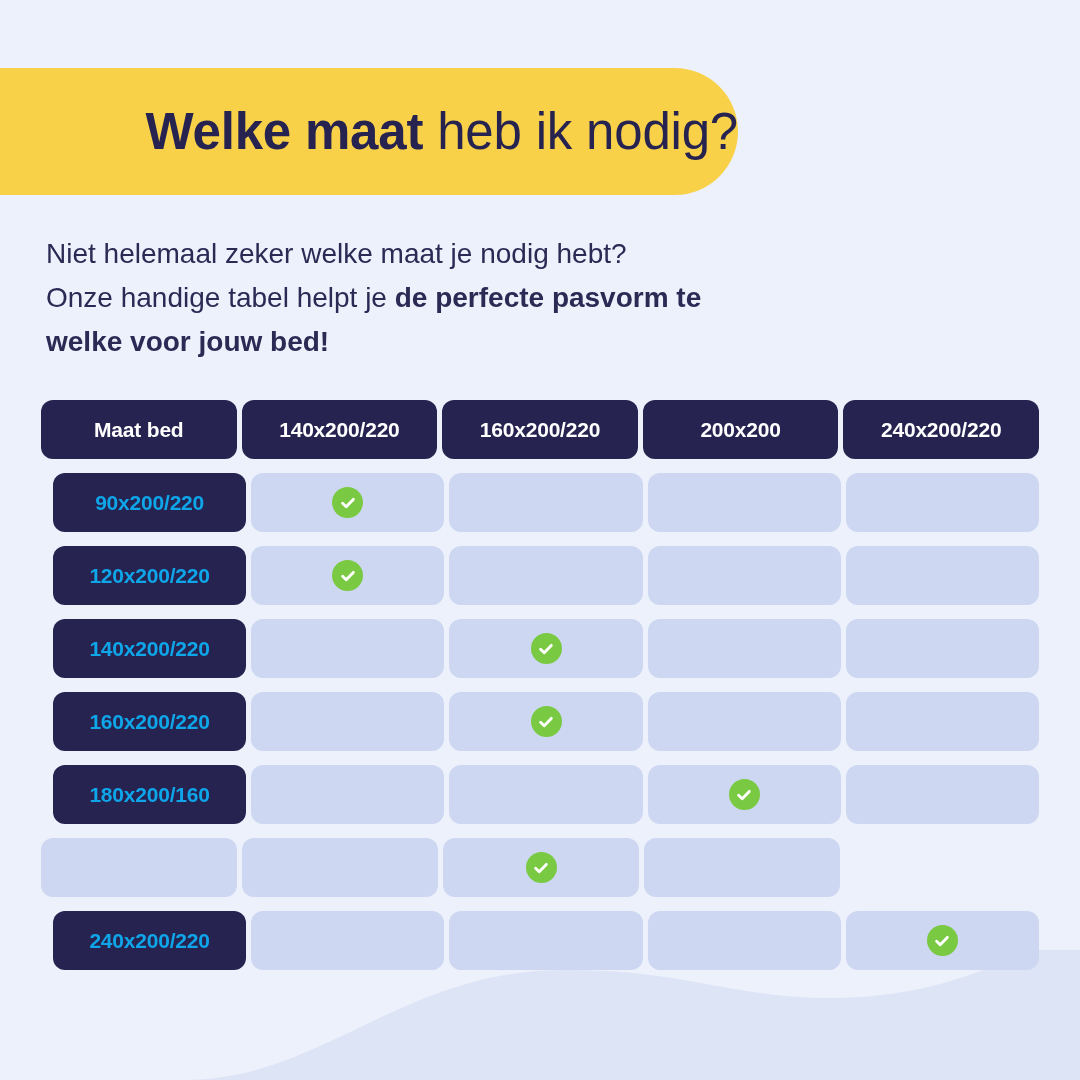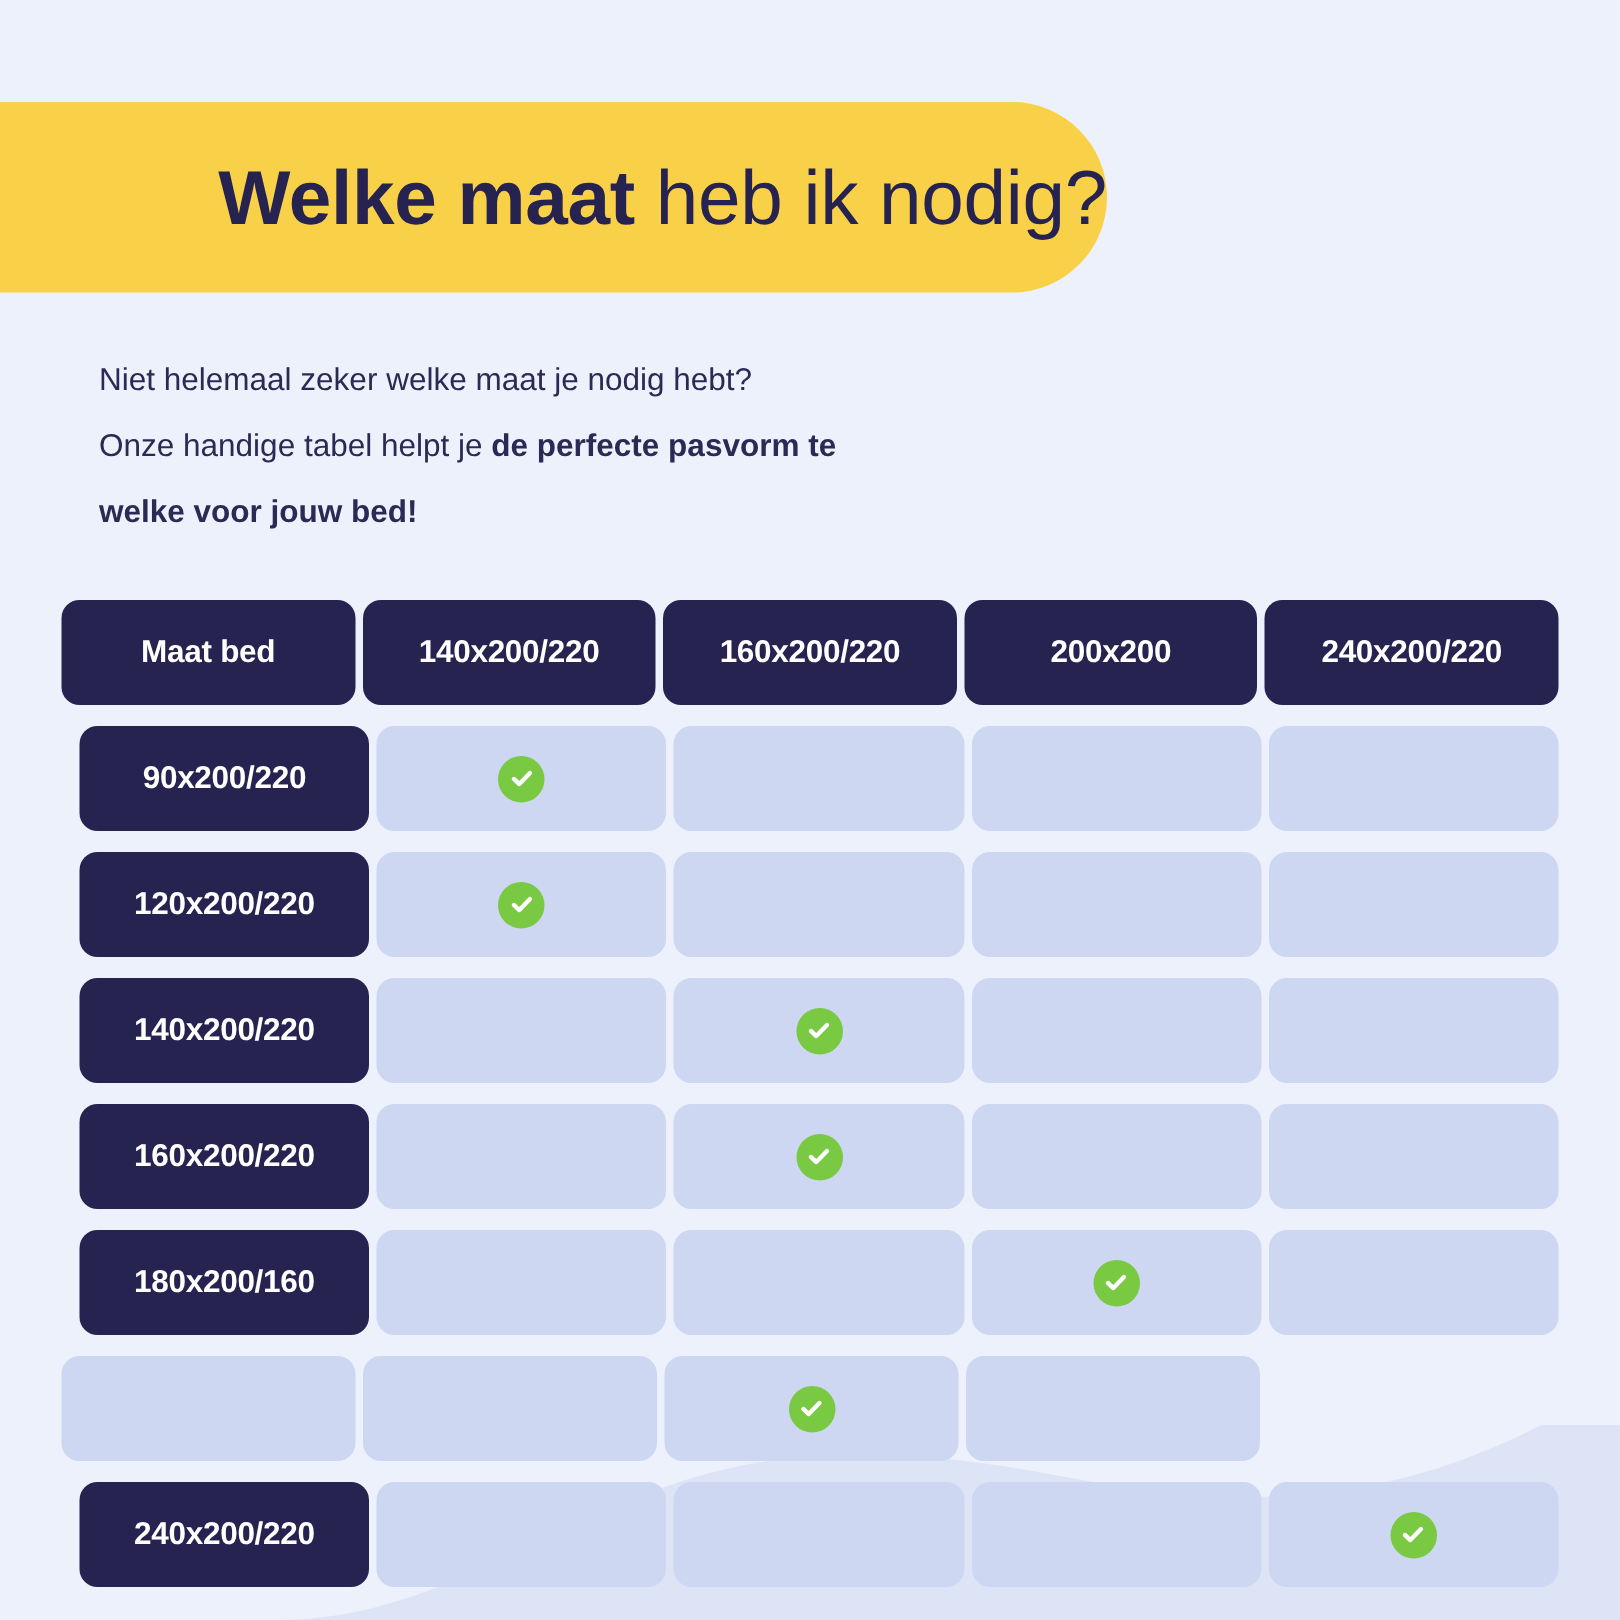--- a/index.html
+++ b/index.html
@@ -63,12 +63,11 @@
     left: 46px;
     top: 232px;
     width: 900px;
-    font-size: 21px;
+    font-size: 28px;
     line-height: 44px;
     color: #2B2A55;
     font-weight: 400;
     z-index: 2;
-    margin-left: 20px;
   }
   .intro b {
     font-weight: 700;

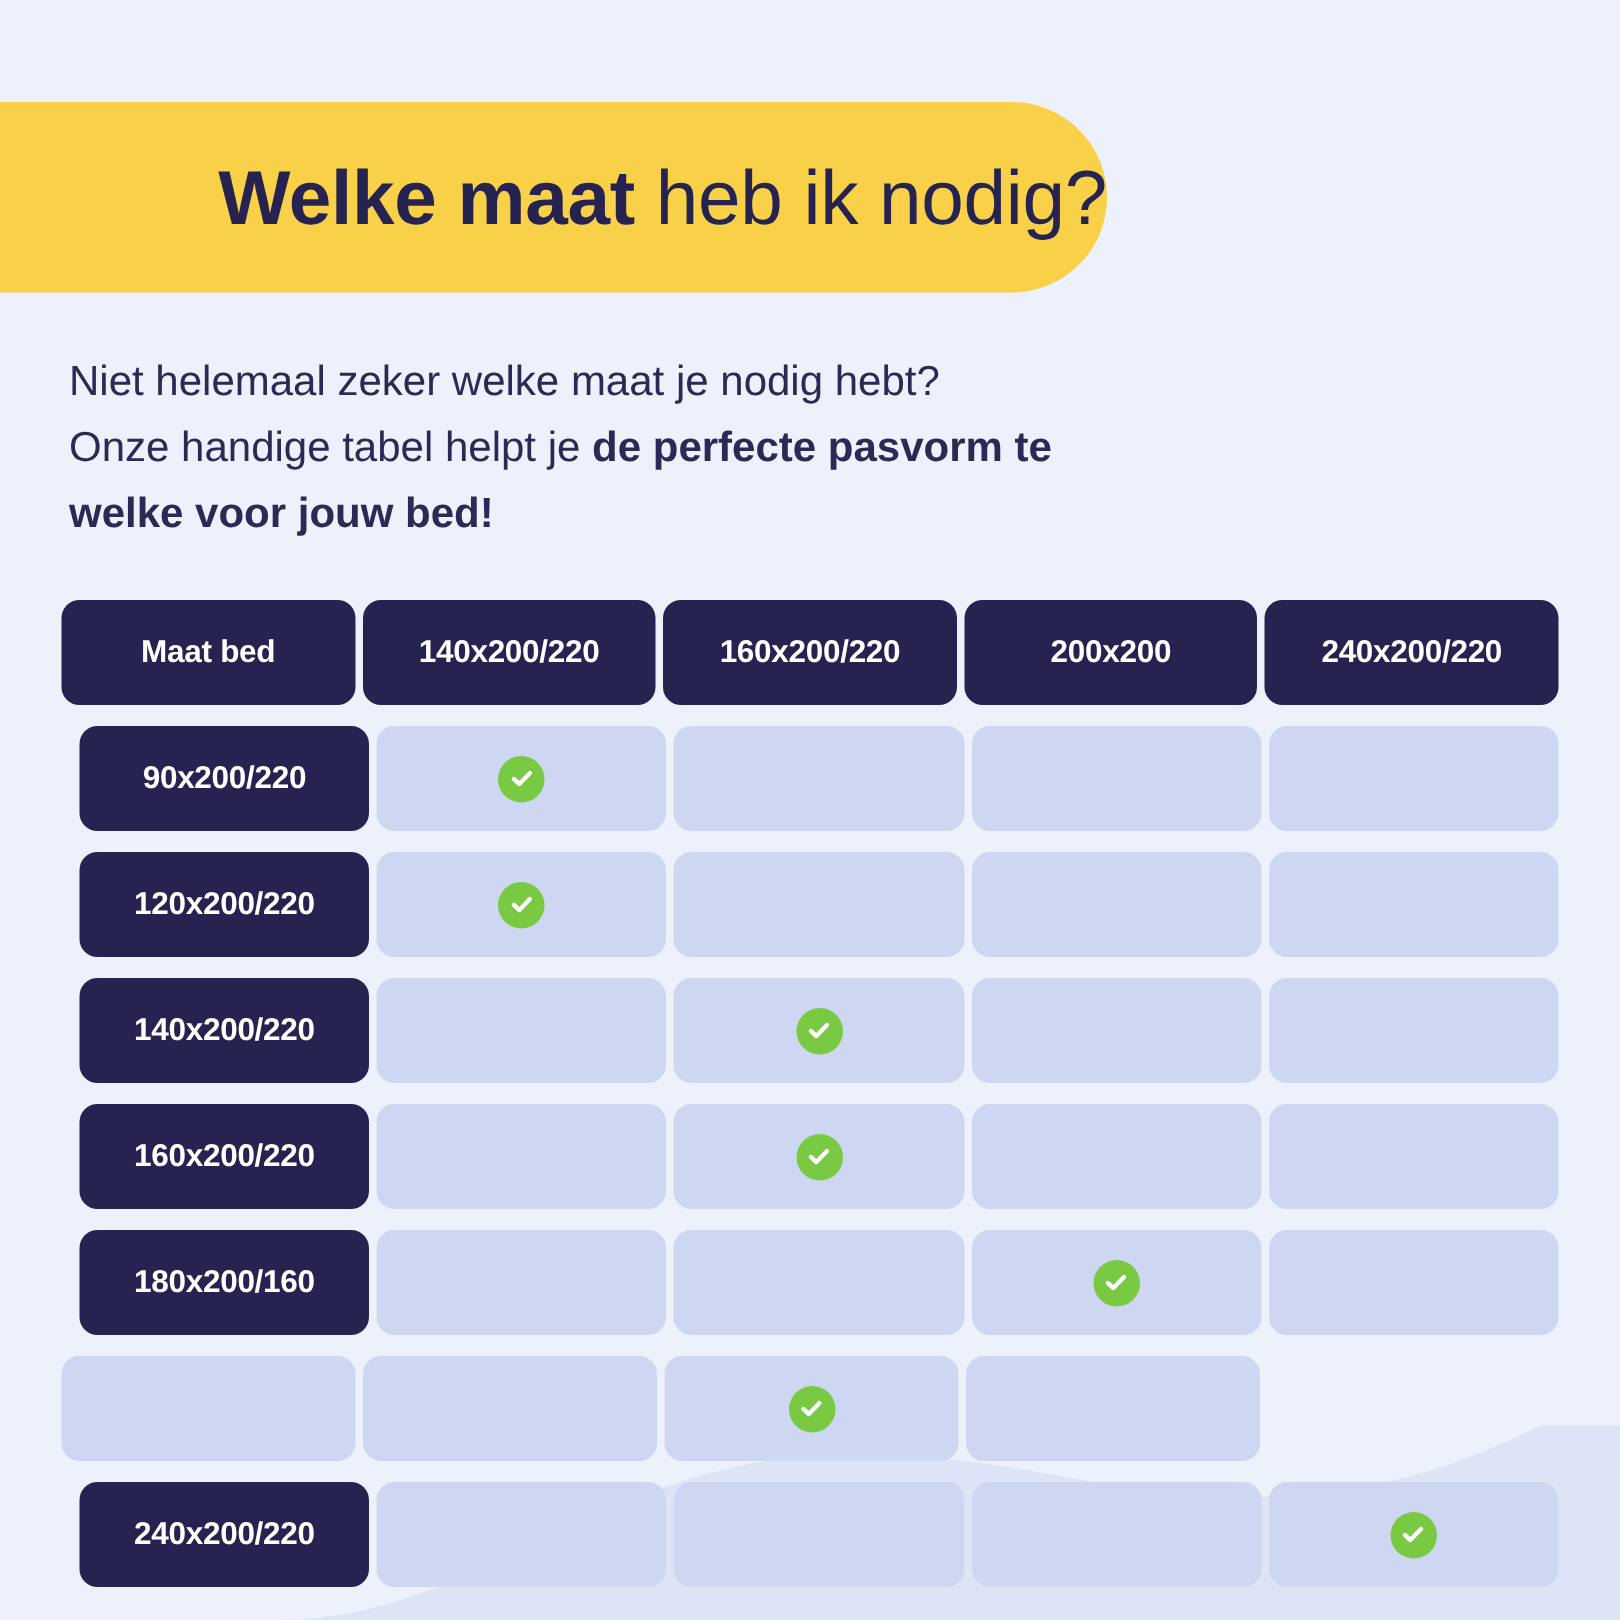--- a/index.html
+++ b/index.html
@@ -91,7 +91,7 @@
   }
   .cell {
     width: 196px;
-    height: 70px;
+    height: 59px;
     border-radius: 12px;
     display: flex;
     align-items: center;

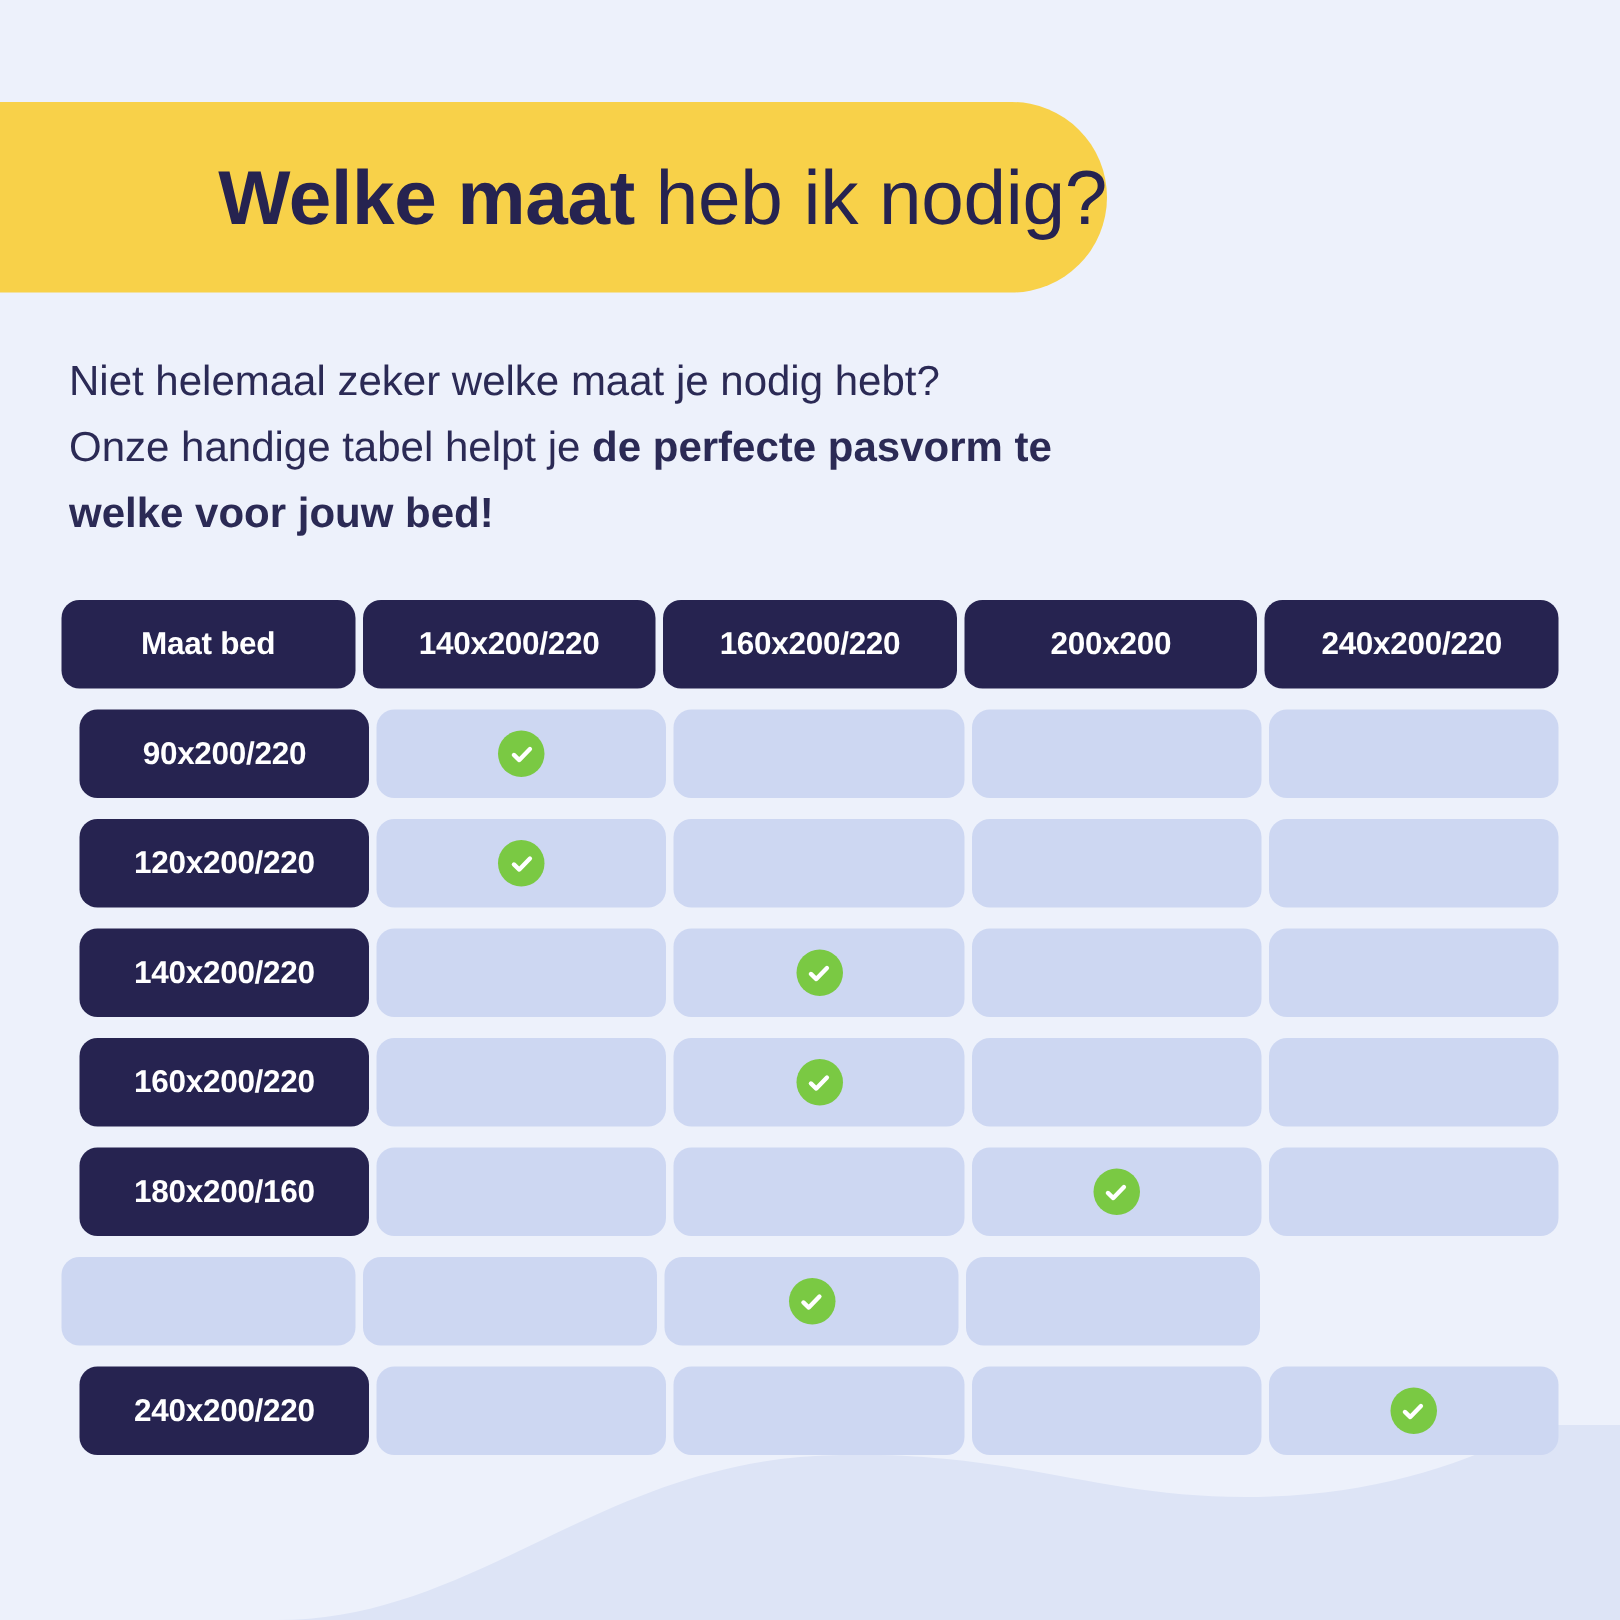--- a/index.html
+++ b/index.html
@@ -107,7 +107,7 @@
   }
   .cell.rowlabel {
     background: #262350;
-    color: #ffffff;
+    color: #0ea5e9;
     font-weight: 700;
     font-size: 21px;
     letter-spacing: -0.2px;

